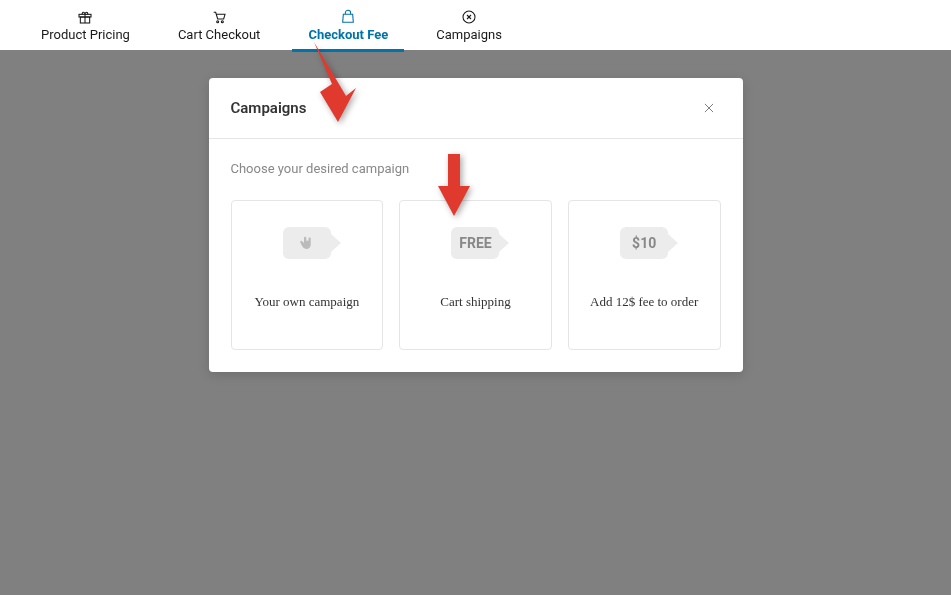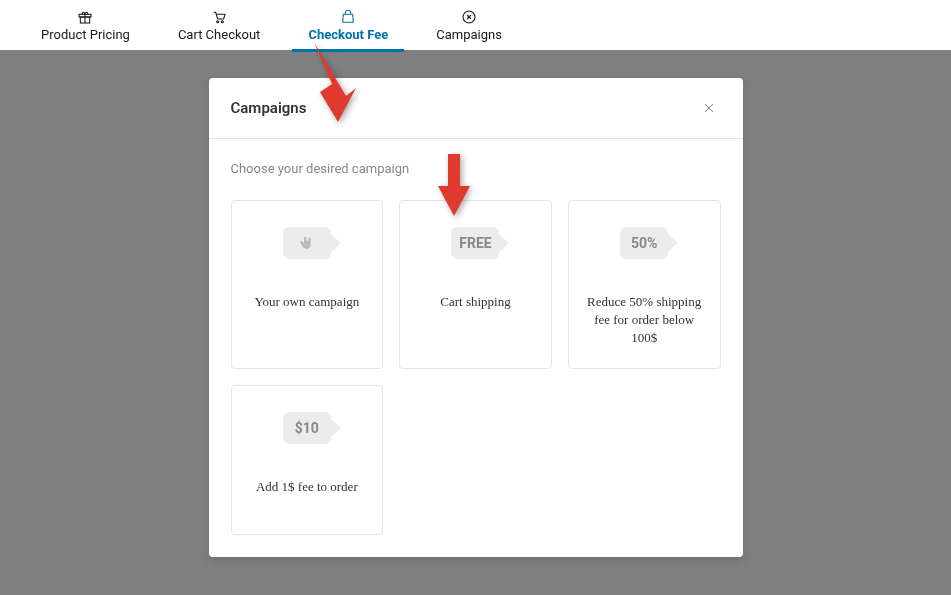--- a/index.html
+++ b/index.html
@@ -252,12 +252,6 @@
           <div class="card-label">Cart shipping</div>
         </div>
 
-        <div class="campaign-card">
-          <div class="card-icon">
-            <span class="card-icon-inner">50%</span>
-          </div>
-          <div class="card-label">Reduce 50% shipping fee for order below 100$</div>
-        </div>
 
         <div class="campaign-card">
           <div class="card-icon">

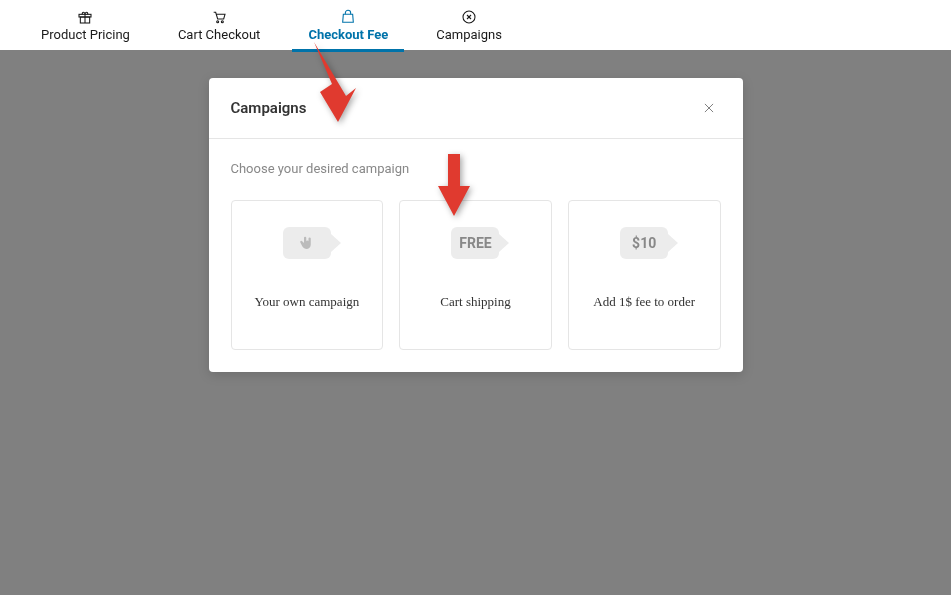--- a/index.html
+++ b/index.html
@@ -257,7 +257,7 @@
           <div class="card-icon">
             <span class="card-icon-inner">$10</span>
           </div>
-          <div class="card-label">Add 1$ fee to order</div>
+          <div class="card-label">Add 12$ fee to order</div>
         </div>
 
       </div>

